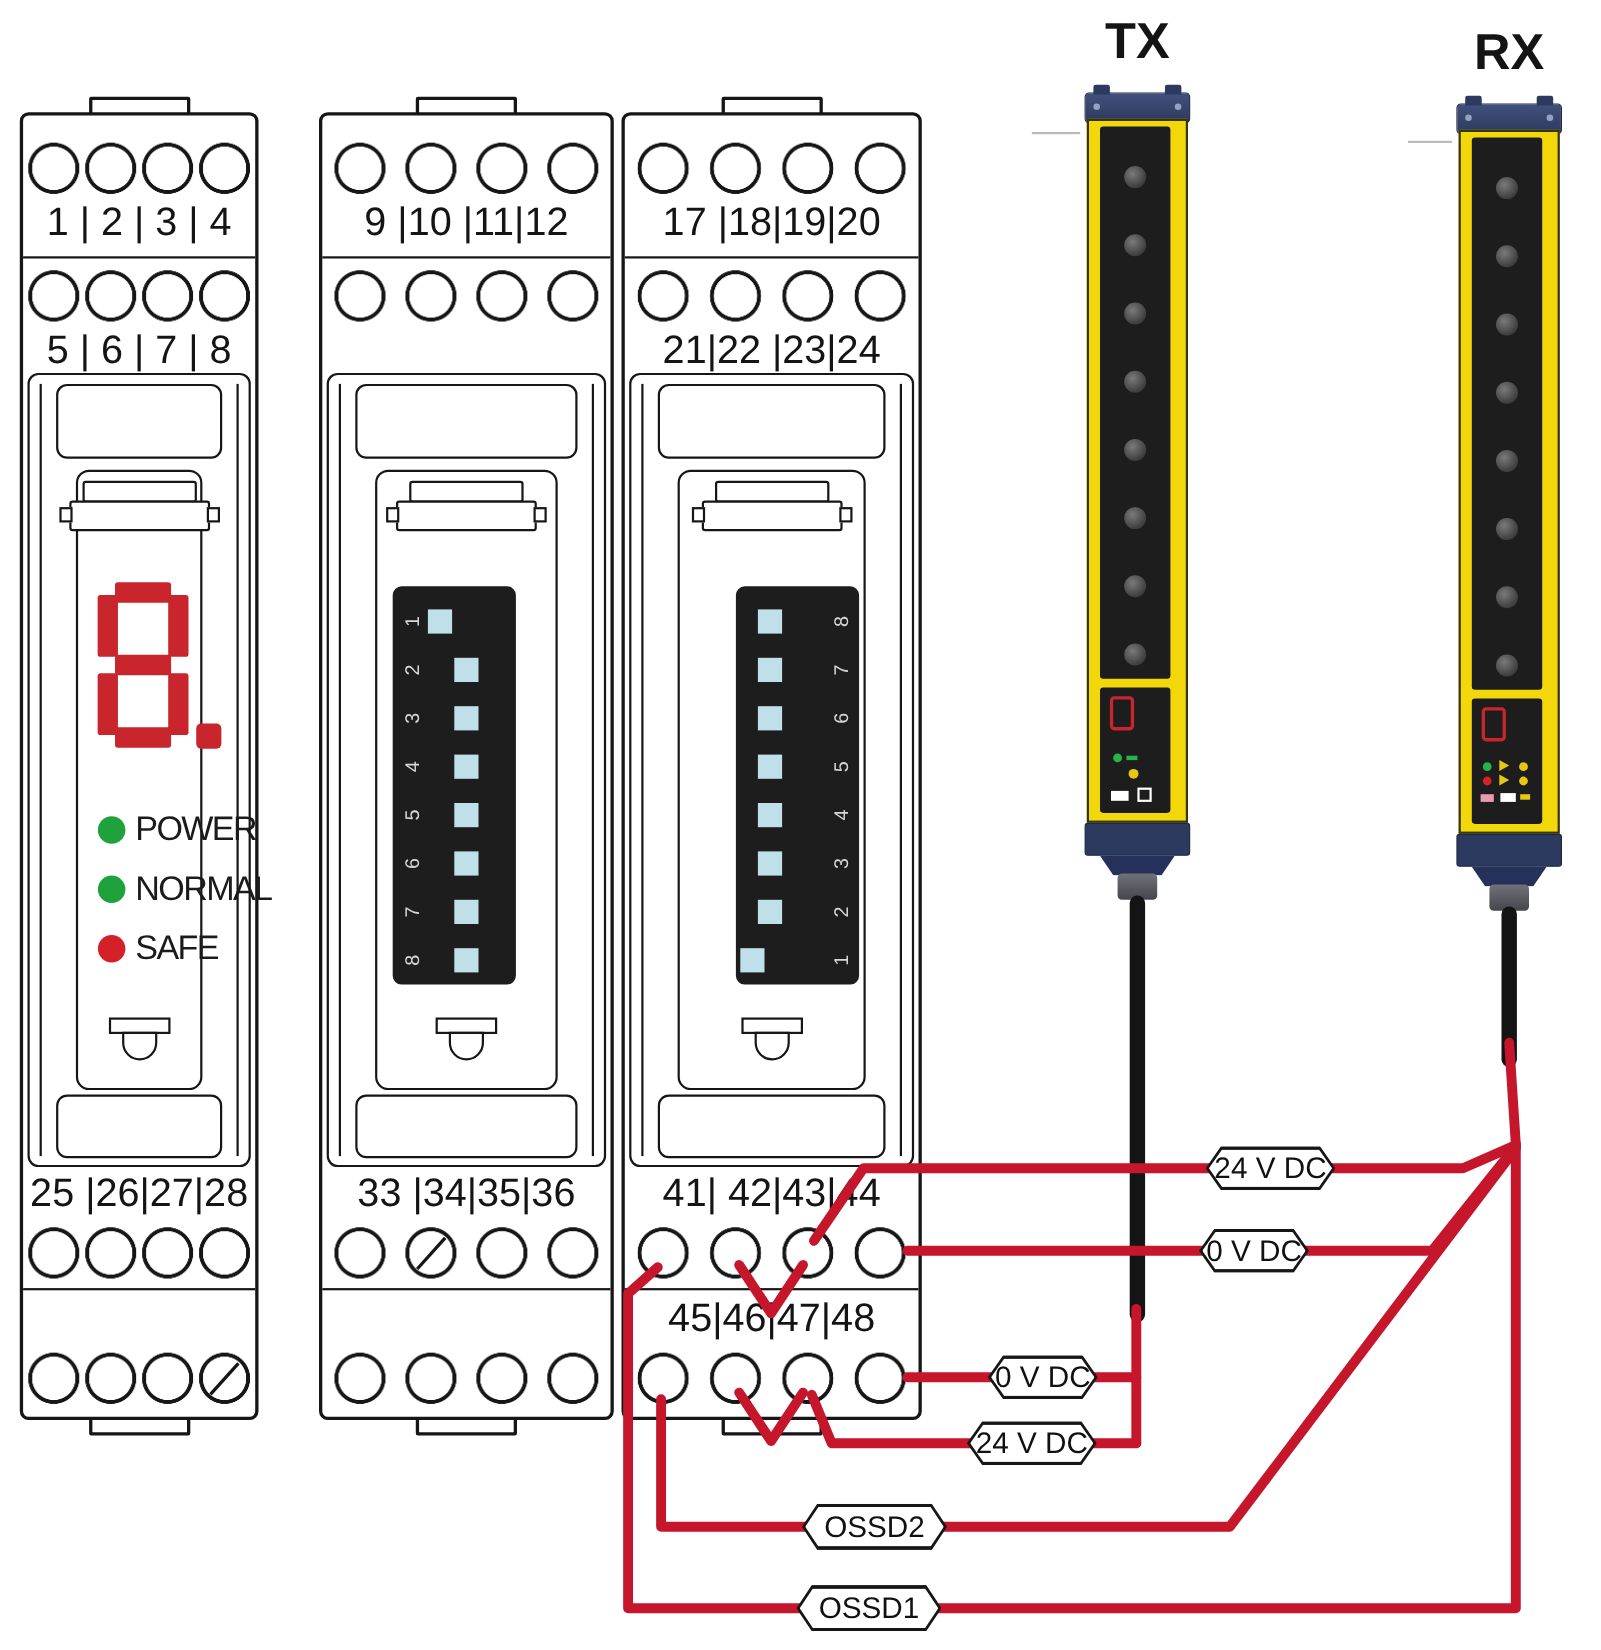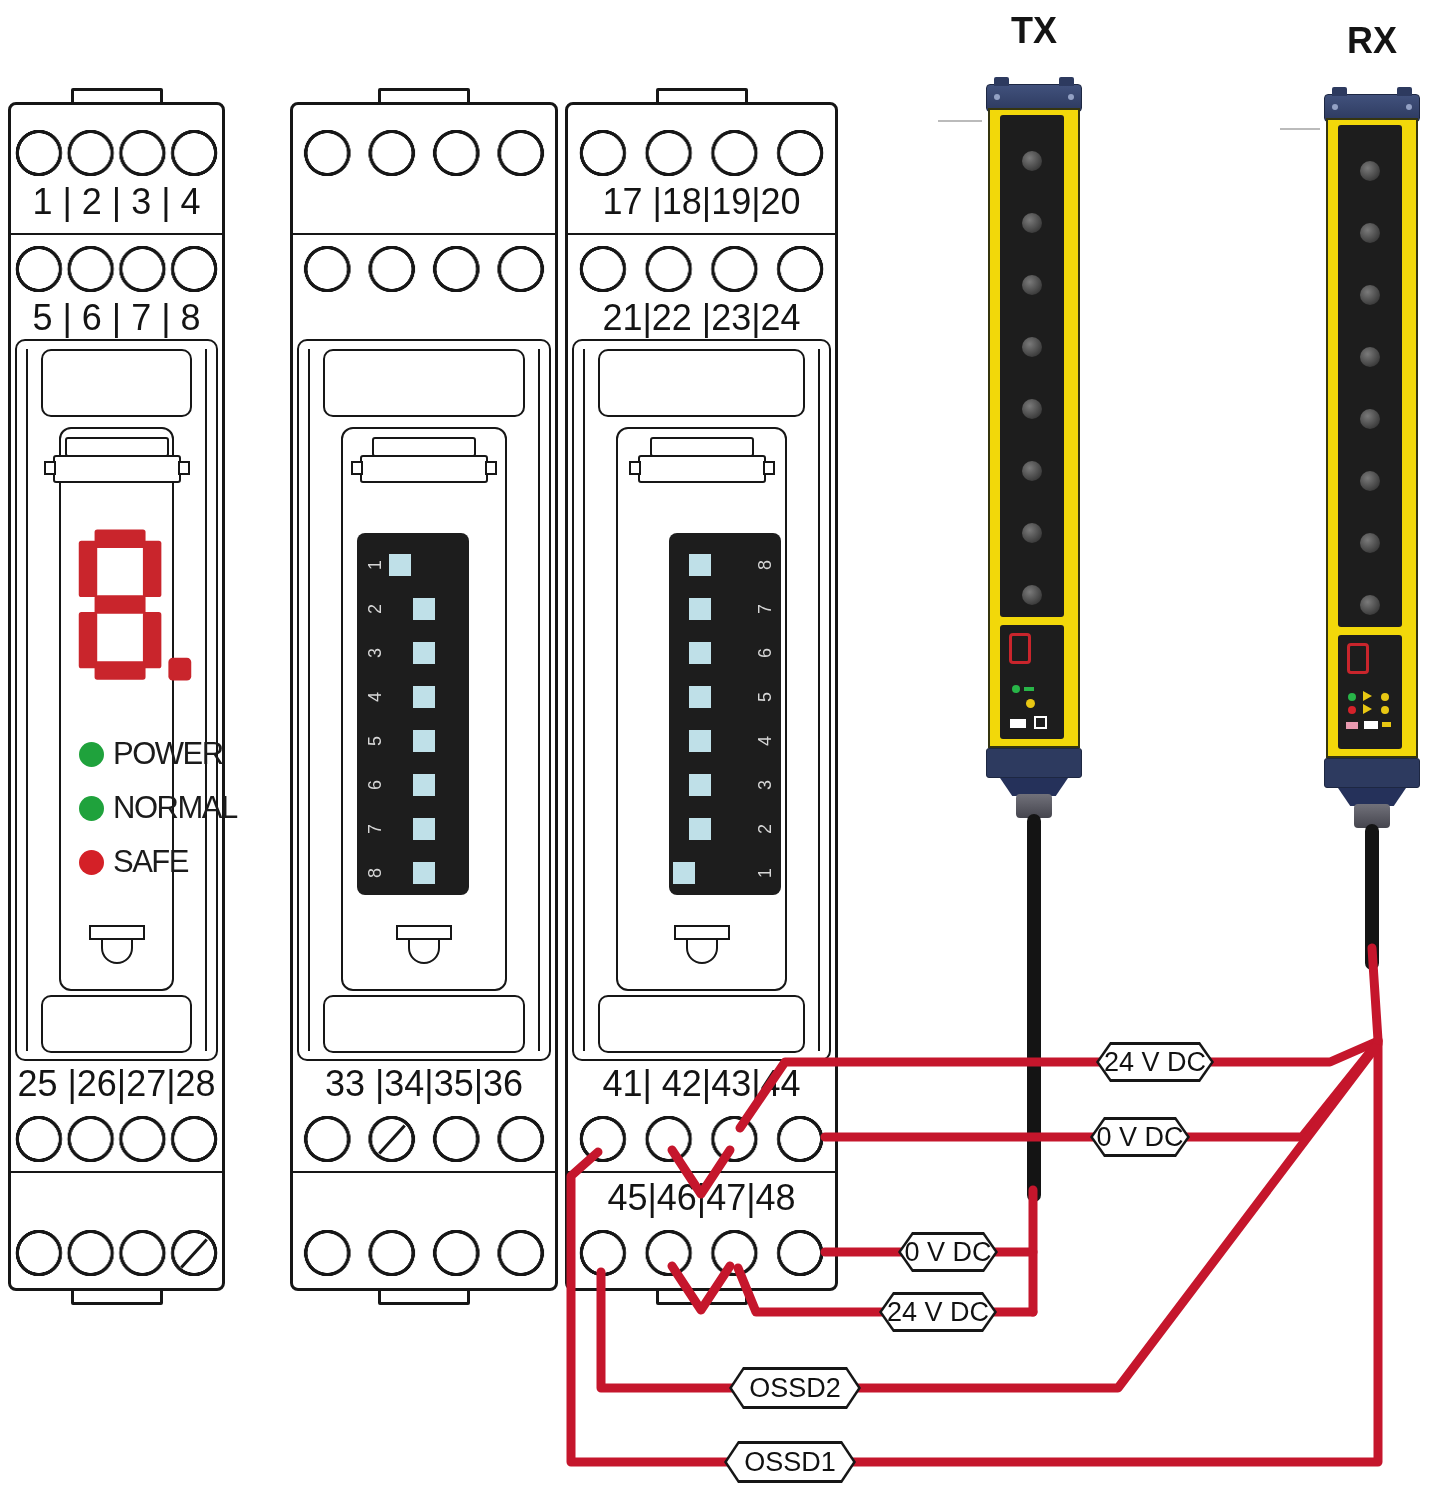--- a/index.html
+++ b/index.html
@@ -72,7 +72,7 @@
   .device{position:absolute;z-index:2;width:100px}
   #tx{left:984px;top:10px;height:1195px}
   #rx{left:1322px;top:20px;height:960px}
-  .dev-label{position:absolute;top:0;left:-20px;width:140px;text-align:center;font-size:36px;font-weight:600;color:#141414}
+  .dev-label{position:absolute;top:0;left:-20px;width:140px;text-align:center;font-size:46px;font-weight:600;color:#141414}
   .align-tick{position:absolute;height:2px;background:#bbb}
   #tx .align-tick{left:-46px;width:44px;top:110px}
   #rx .align-tick{left:-42px;width:40px;top:108px}

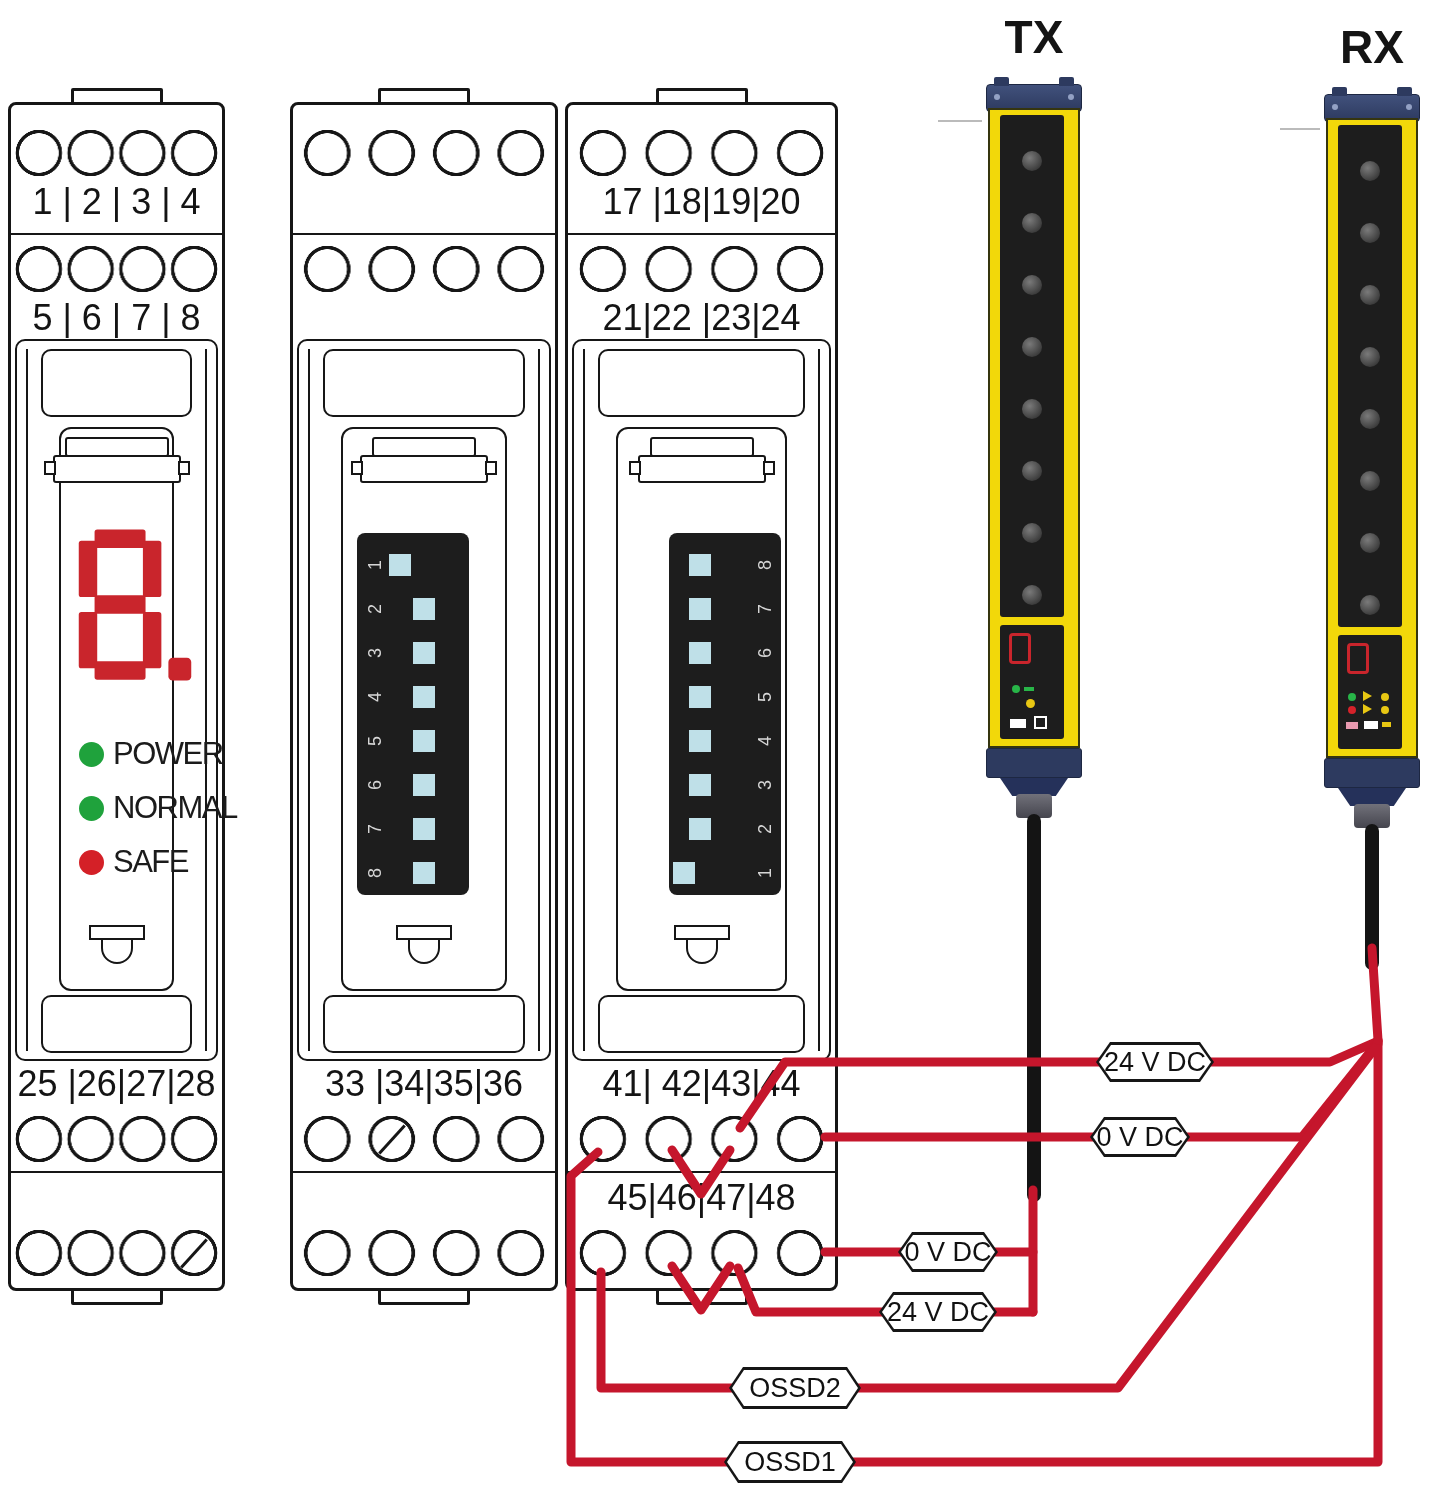--- a/index.html
+++ b/index.html
@@ -9,7 +9,7 @@
 
   
   .module{position:absolute;top:88px;height:1217px}
-  #m1{left:8px;width:217px}
+  #m1{left:18px;width:217px}
   #m2{left:290px;width:268px}
   #m3{left:565px;width:273px}
   .tab{position:absolute;left:50%;transform:translateX(-50%);width:92px;height:20px;border:3px solid #161616;background:#fff;border-radius:2px}

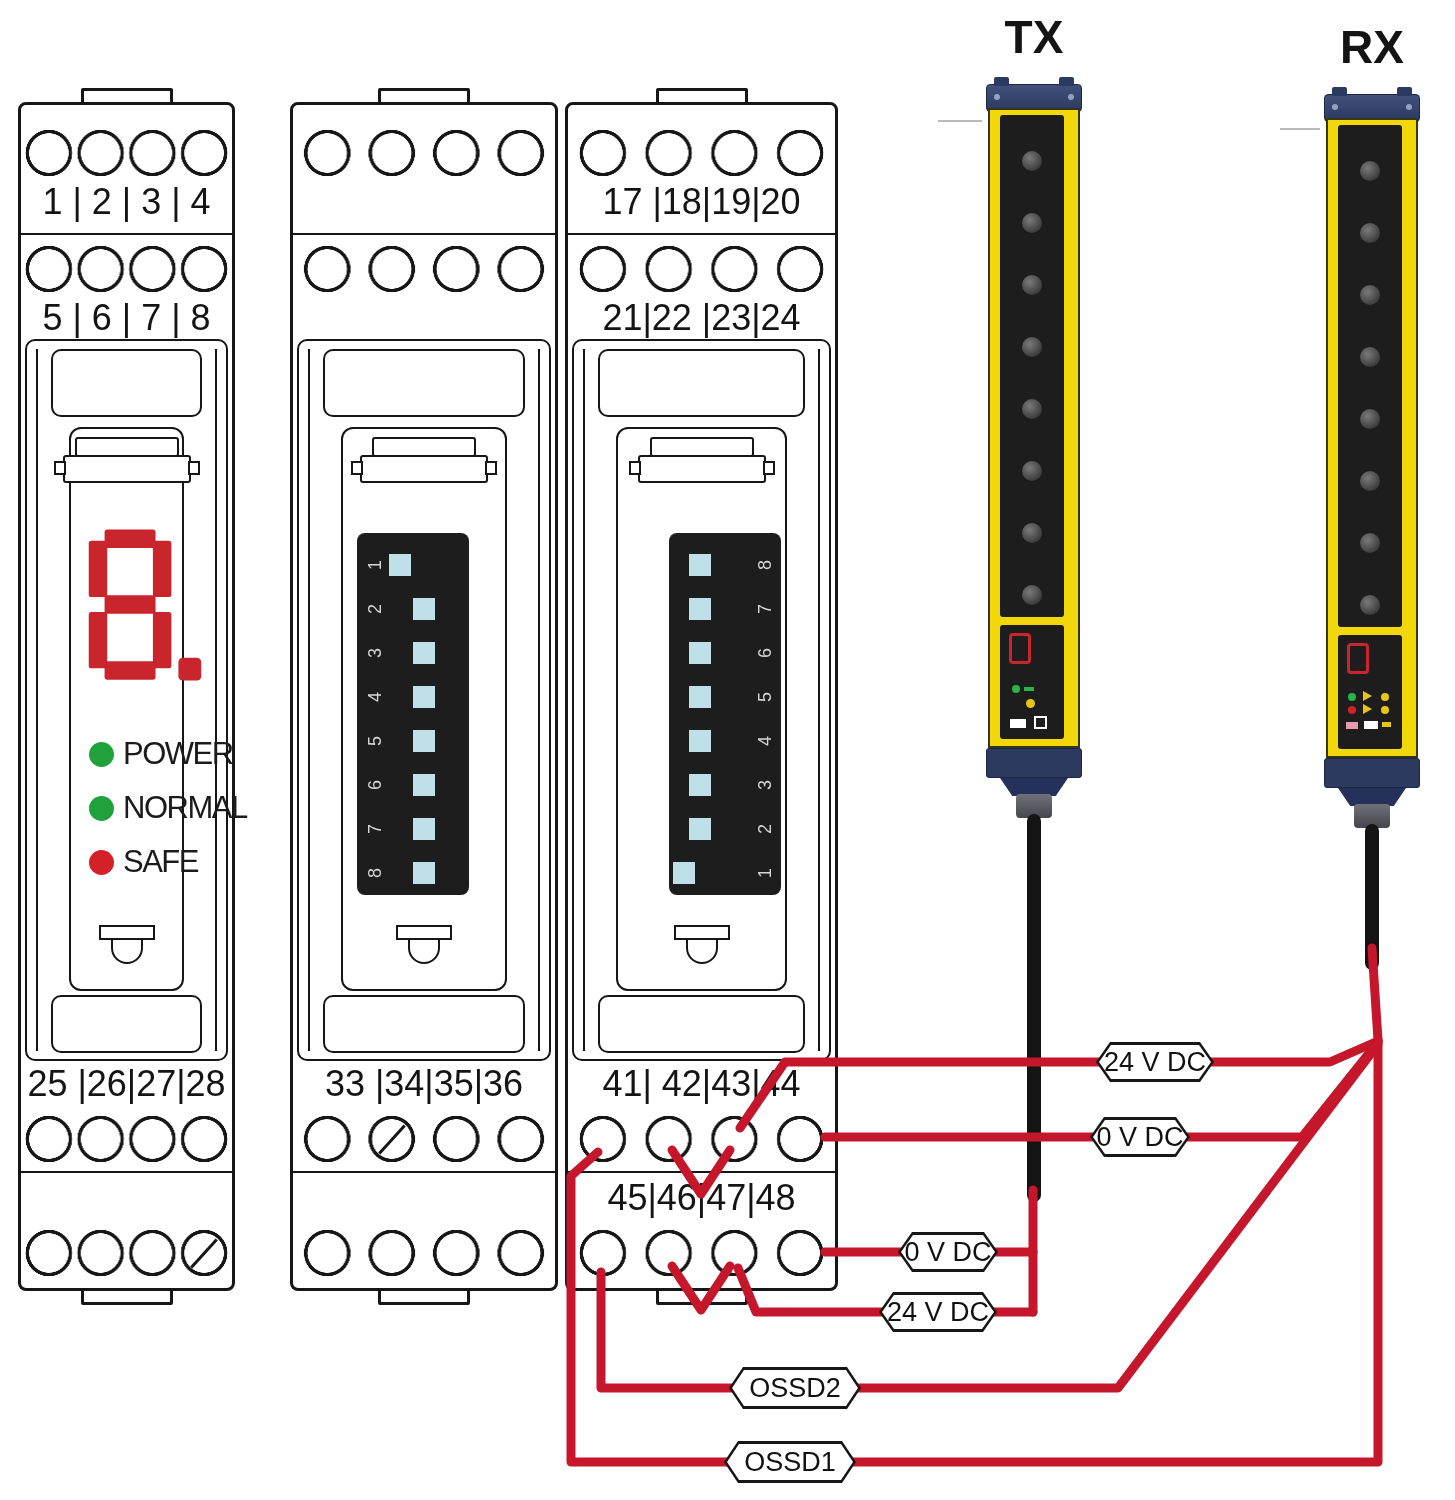--- a/index.html
+++ b/index.html
@@ -173,6 +173,7 @@
     <div class="tab tab-bot"></div>
     <div class="mbody">
       <div class="ports p-r1"></div>
+      <div class="tlabel l-r1">9 |10 |11|12</div>
       <div class="hdiv d1"></div>
       <div class="ports p-r2"></div>
 

